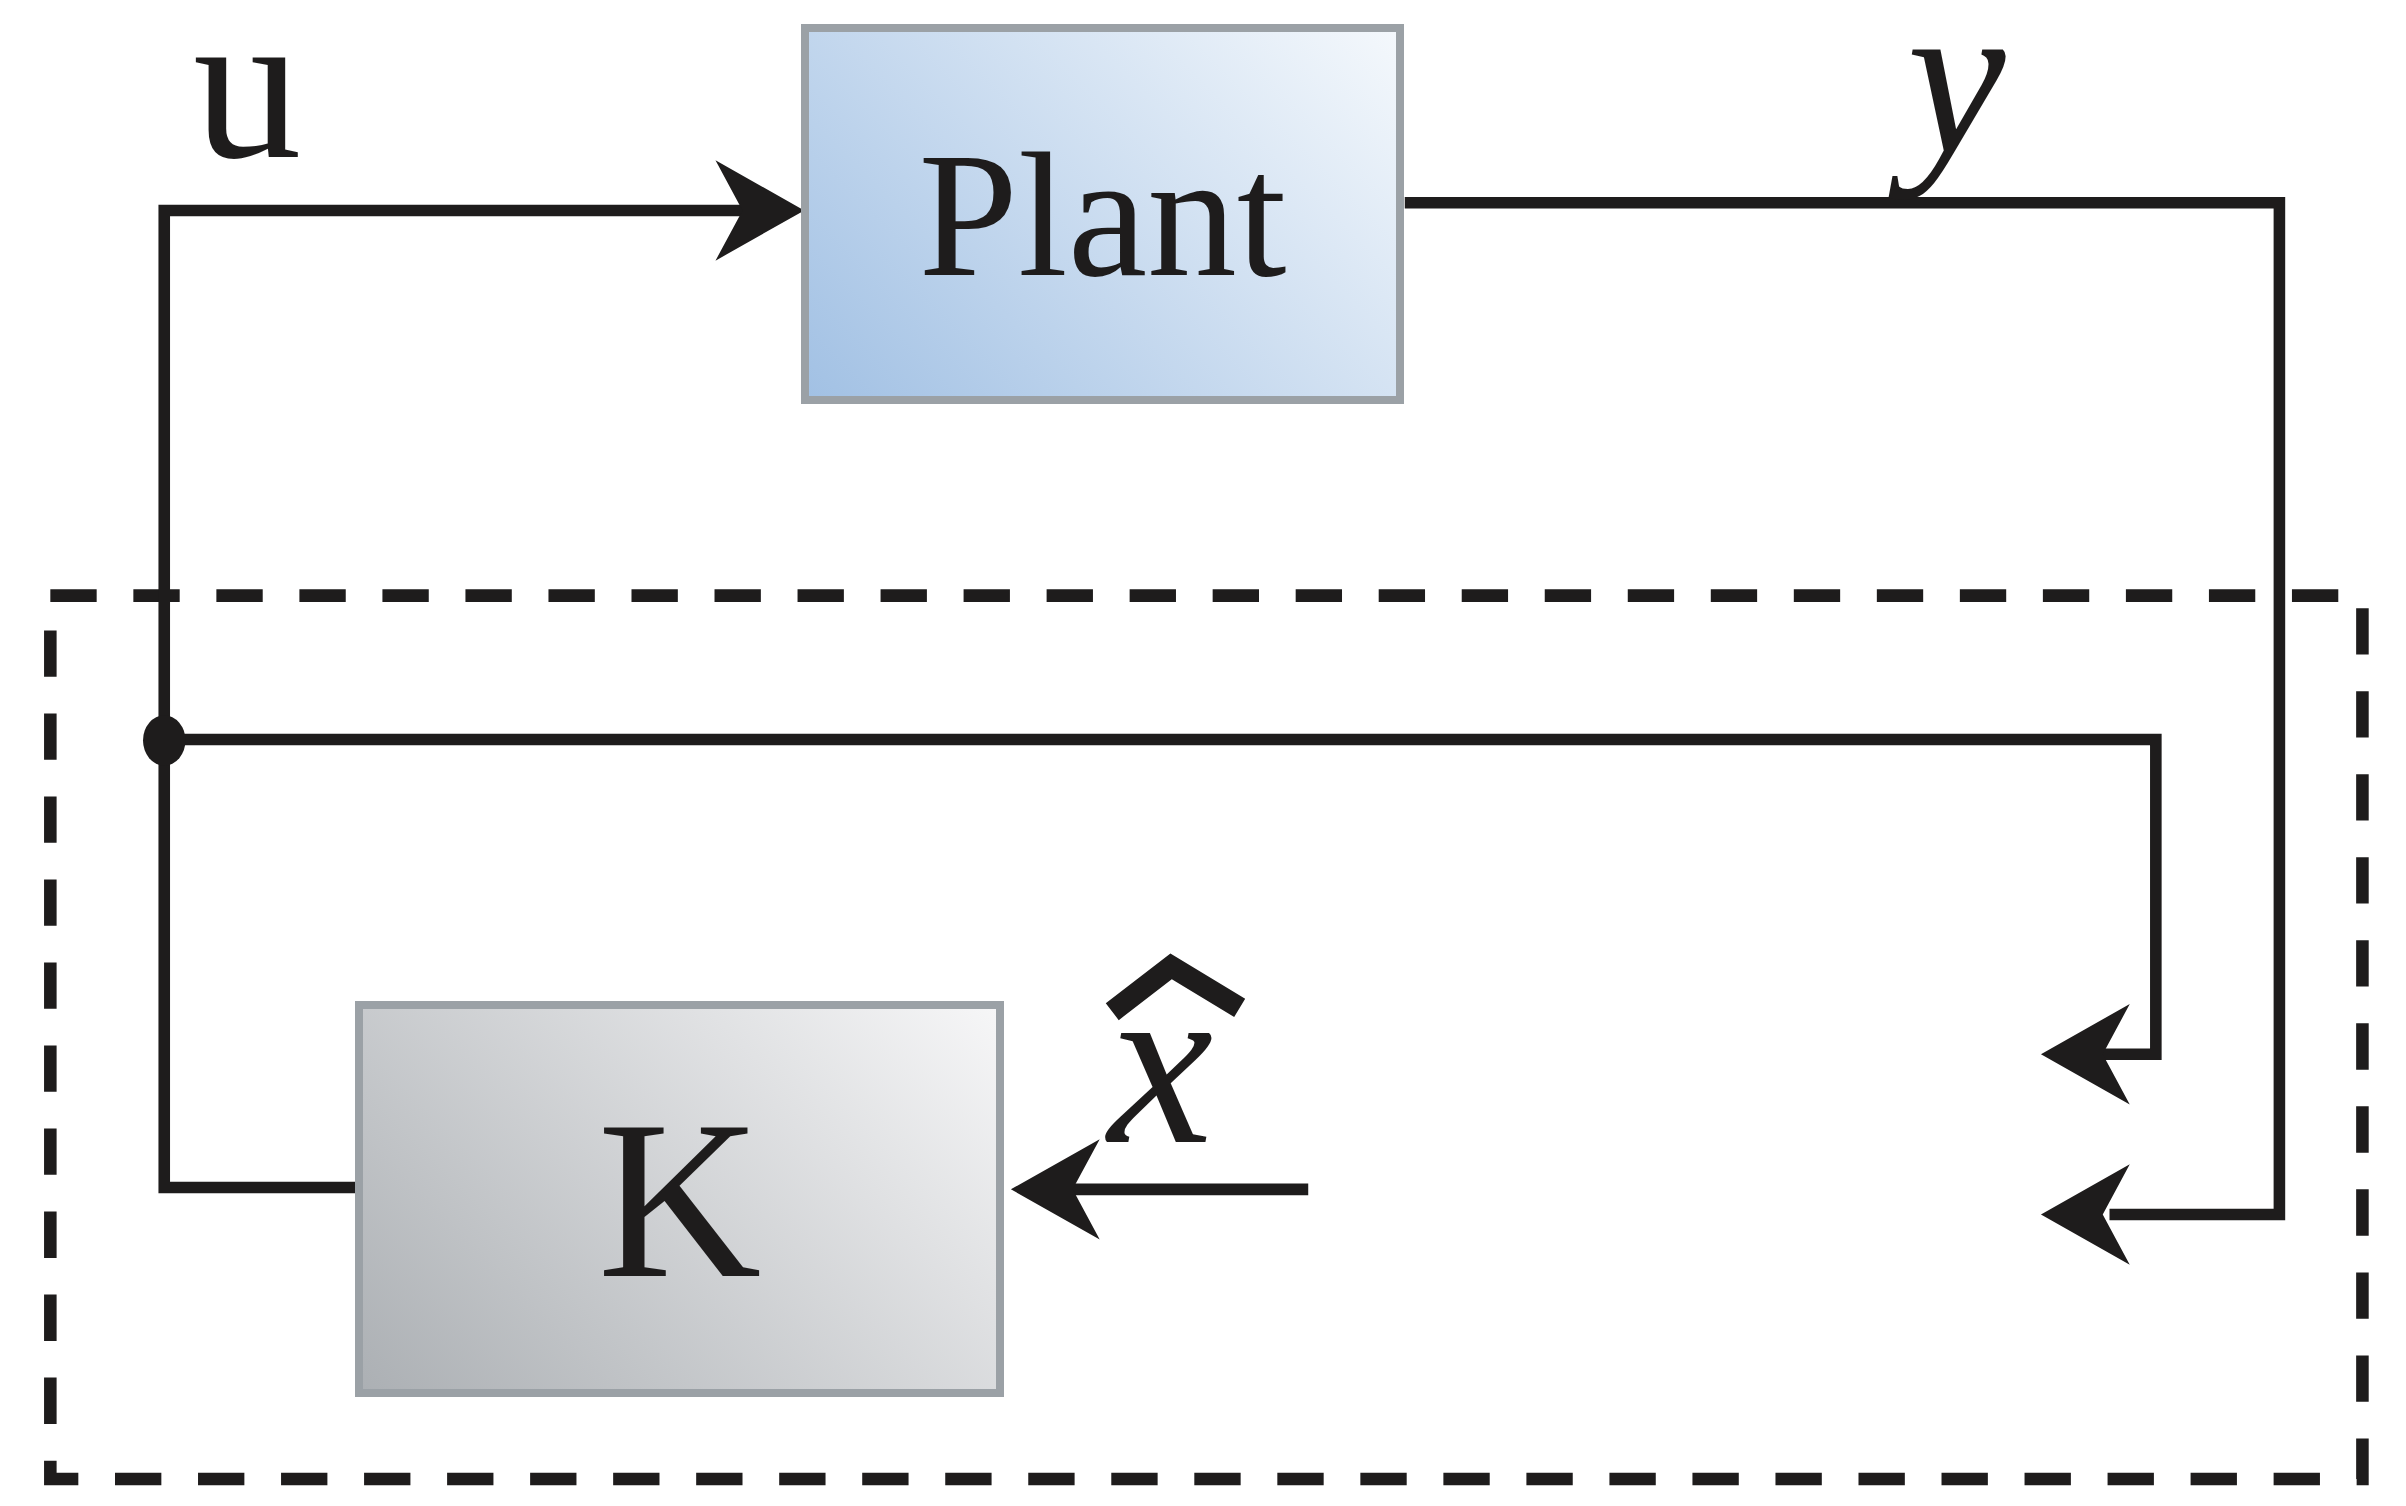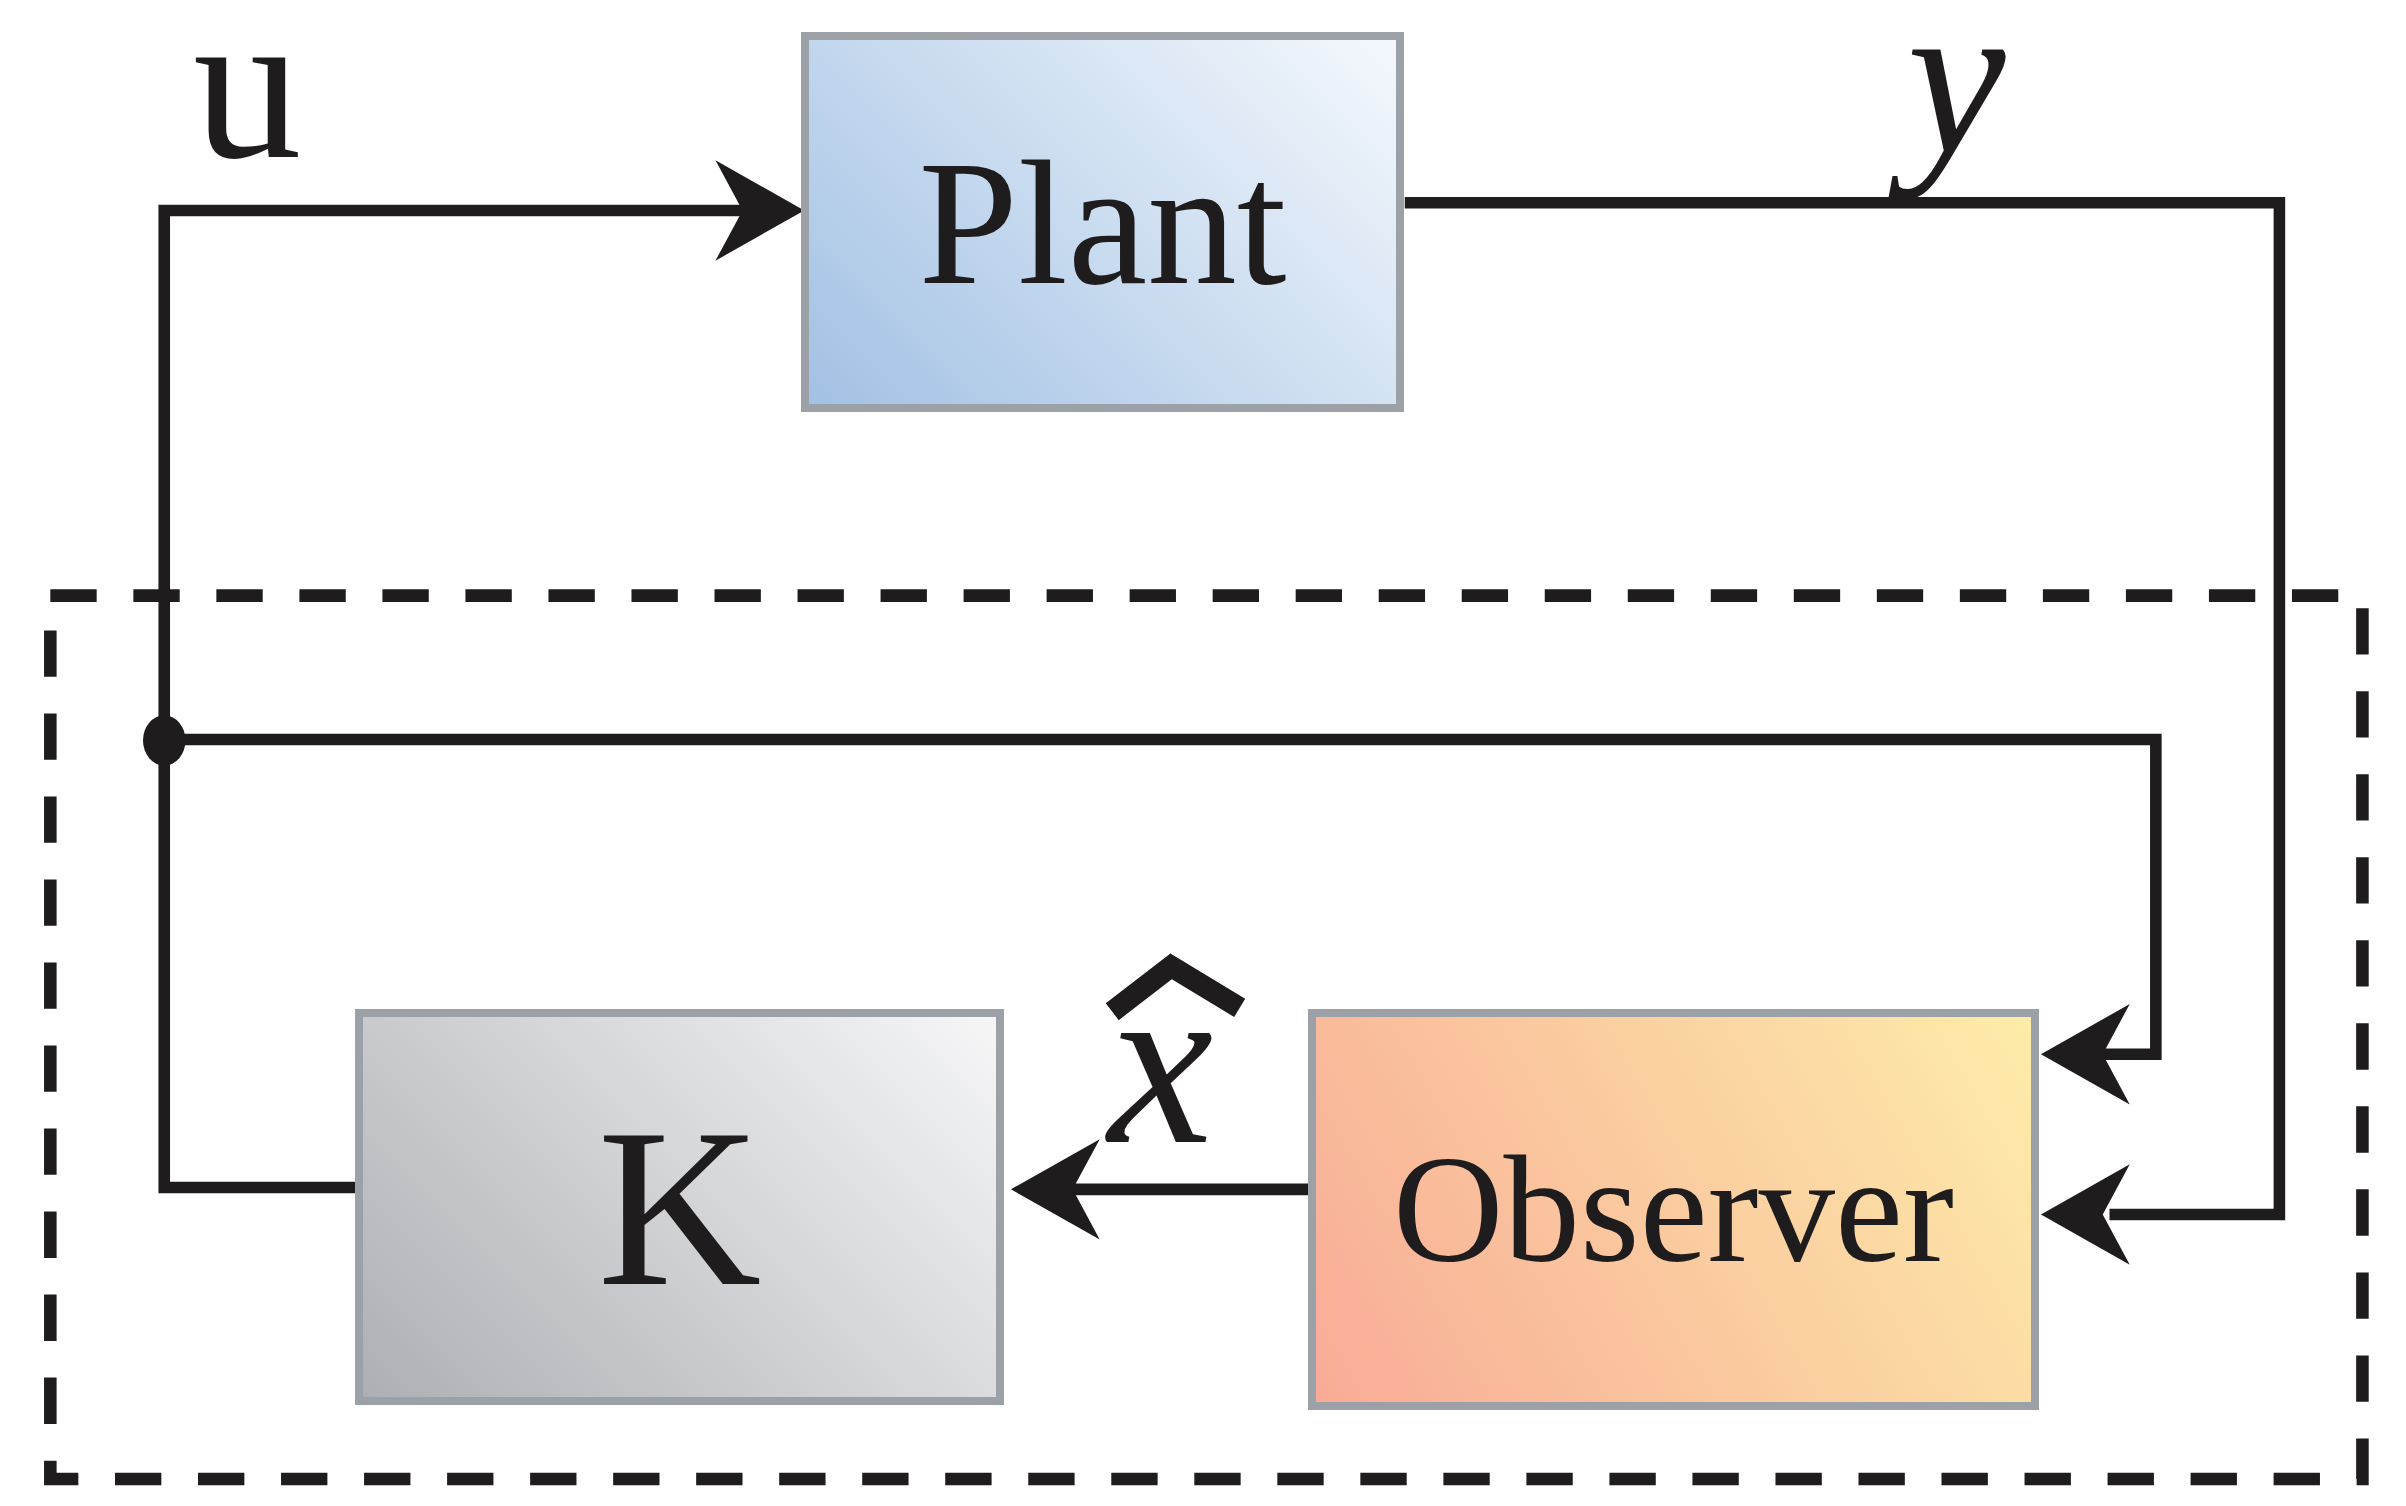--- a/index.html
+++ b/index.html
@@ -20,7 +20,7 @@
   .block{
     position:absolute;box-sizing:border-box;
     border:8.7px solid var(--border,#9ba1a6);
-    display:flex;align-items:center;justify-content:center;margin-top:8px;
+    display:flex;align-items:center;justify-content:center;
   }
   .block-plant{left:801px;top:24px;width:603px;height:380px;}
   .block-k{left:355px;top:1001px;width:649px;height:396px;}

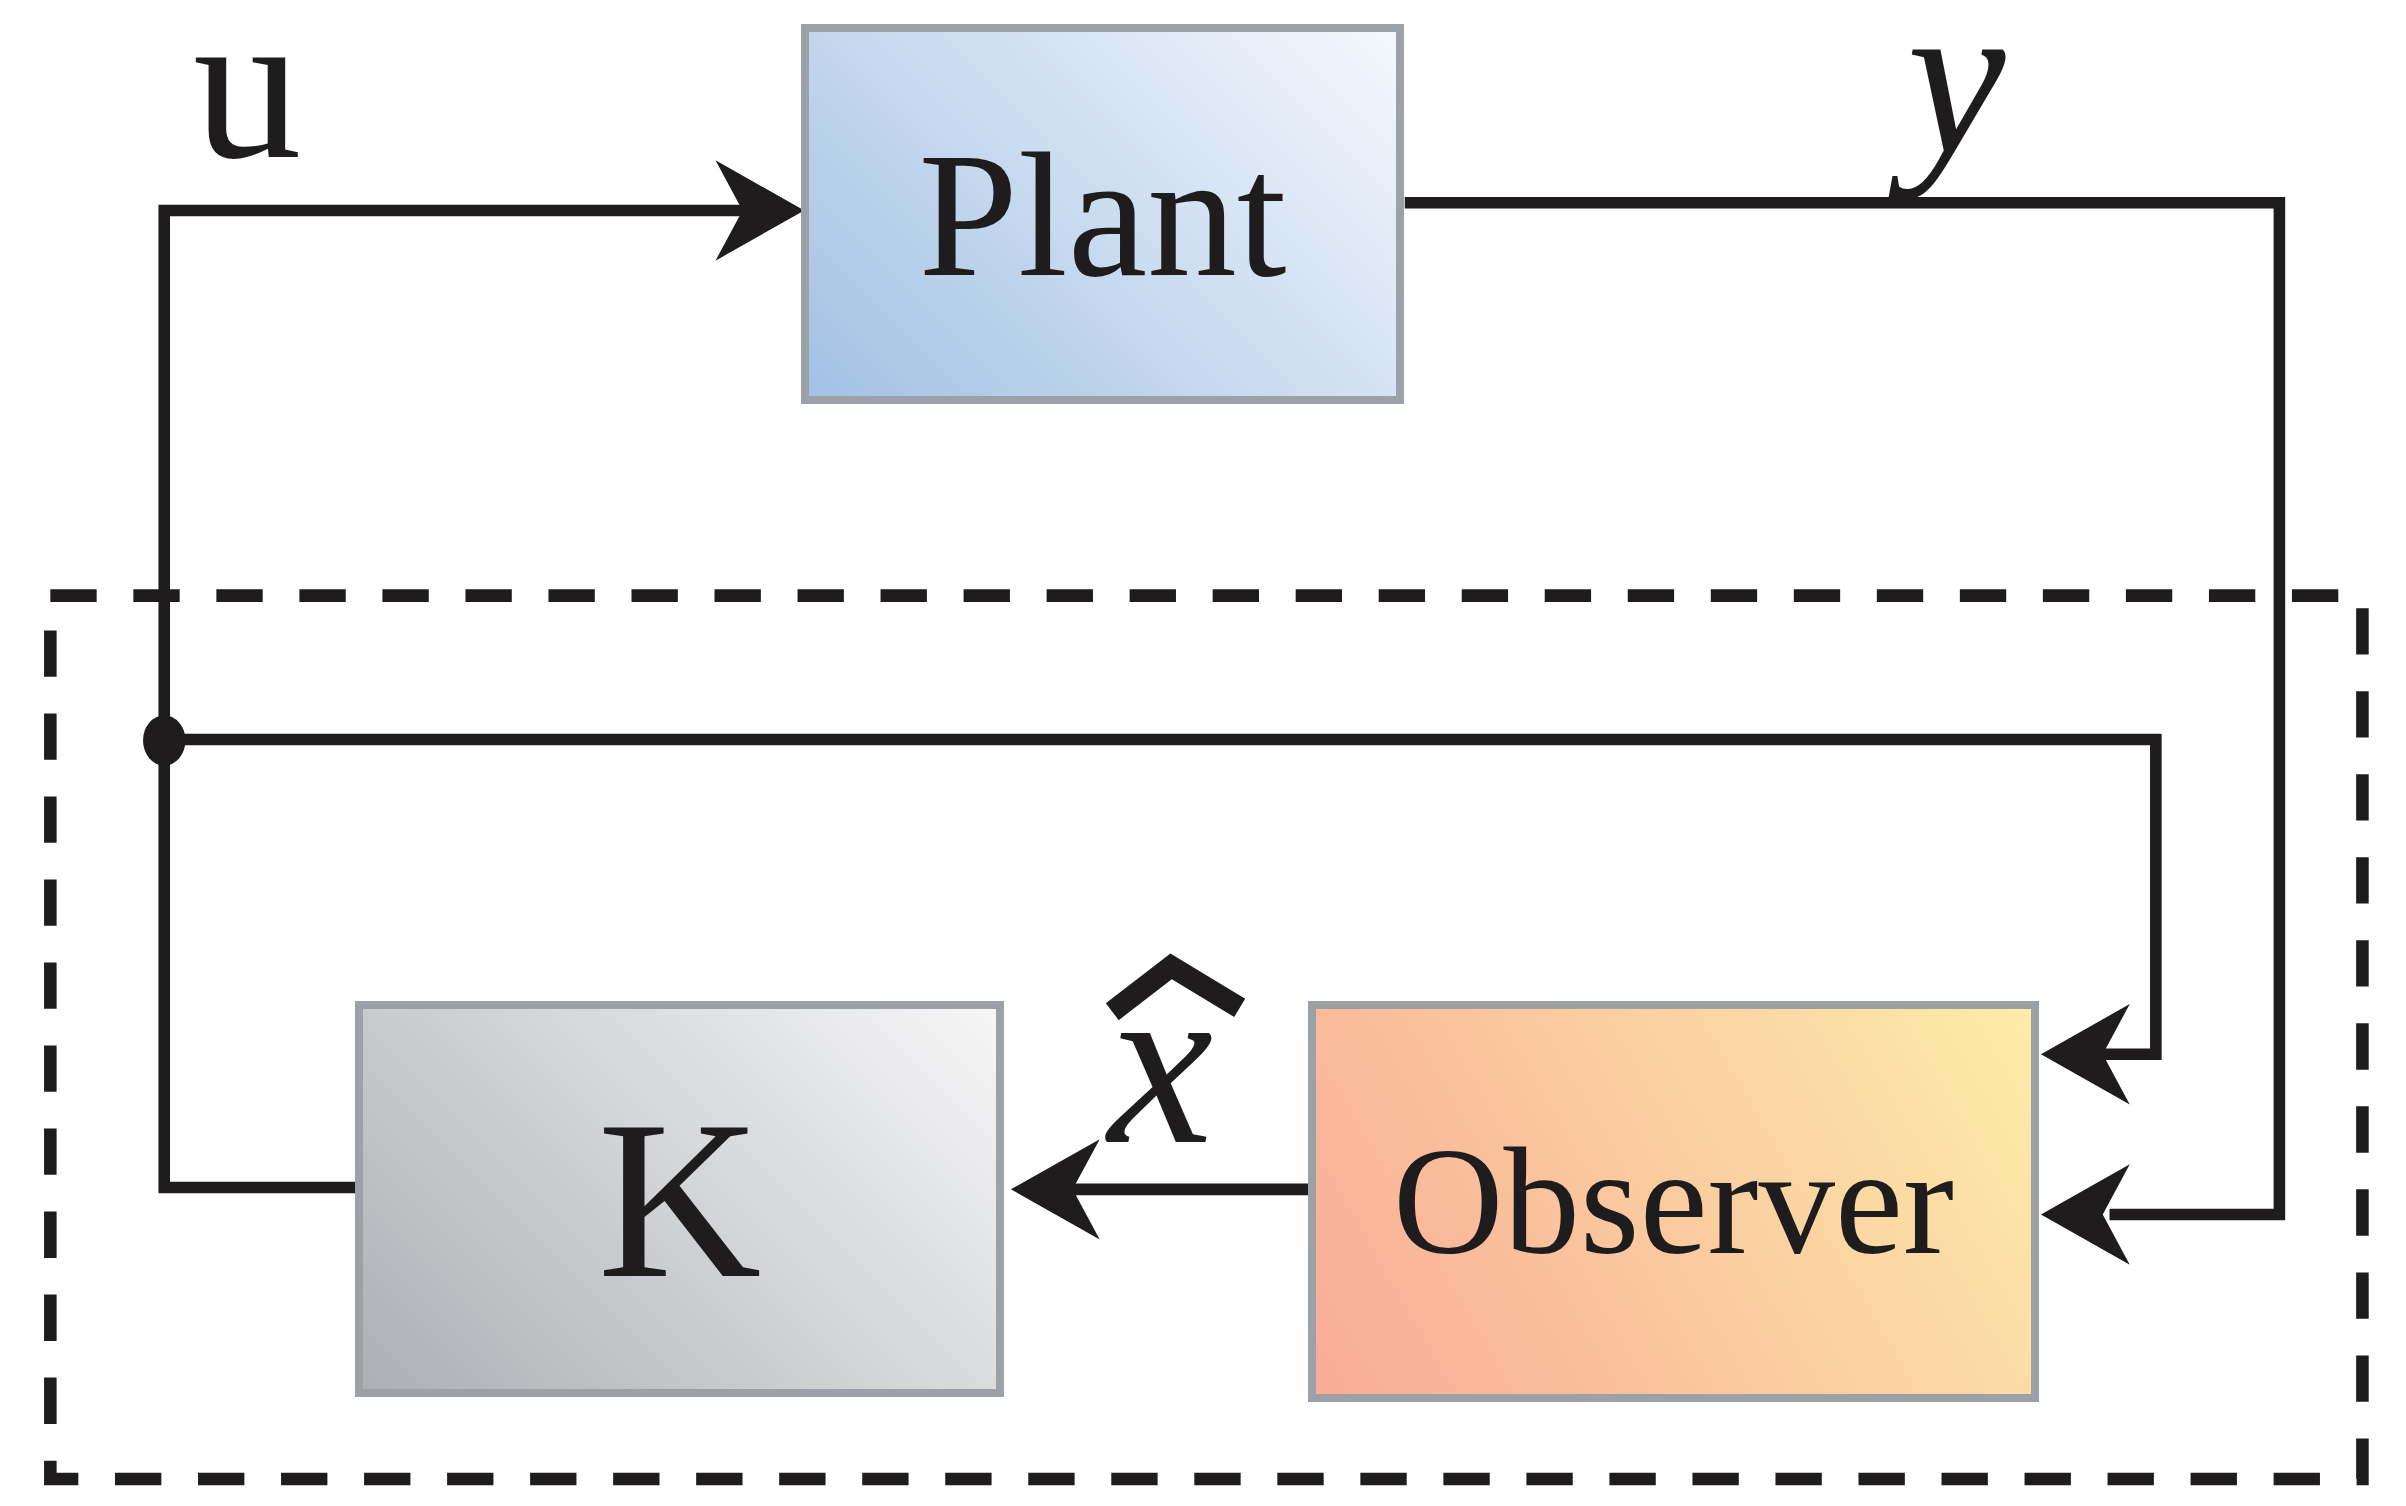--- a/index.html
+++ b/index.html
@@ -67,9 +67,6 @@
     <span class="block-label k-label">K</span>
   </div>
 
-  <div class="block block-observer" style="background: linear-gradient(60deg, rgb(248, 171, 150), rgb(253, 236, 169));">
-    <span class="block-label observer-label">Observer</span>
-  </div>
 
   <div class="siglabel sig-u">u</div>
 

